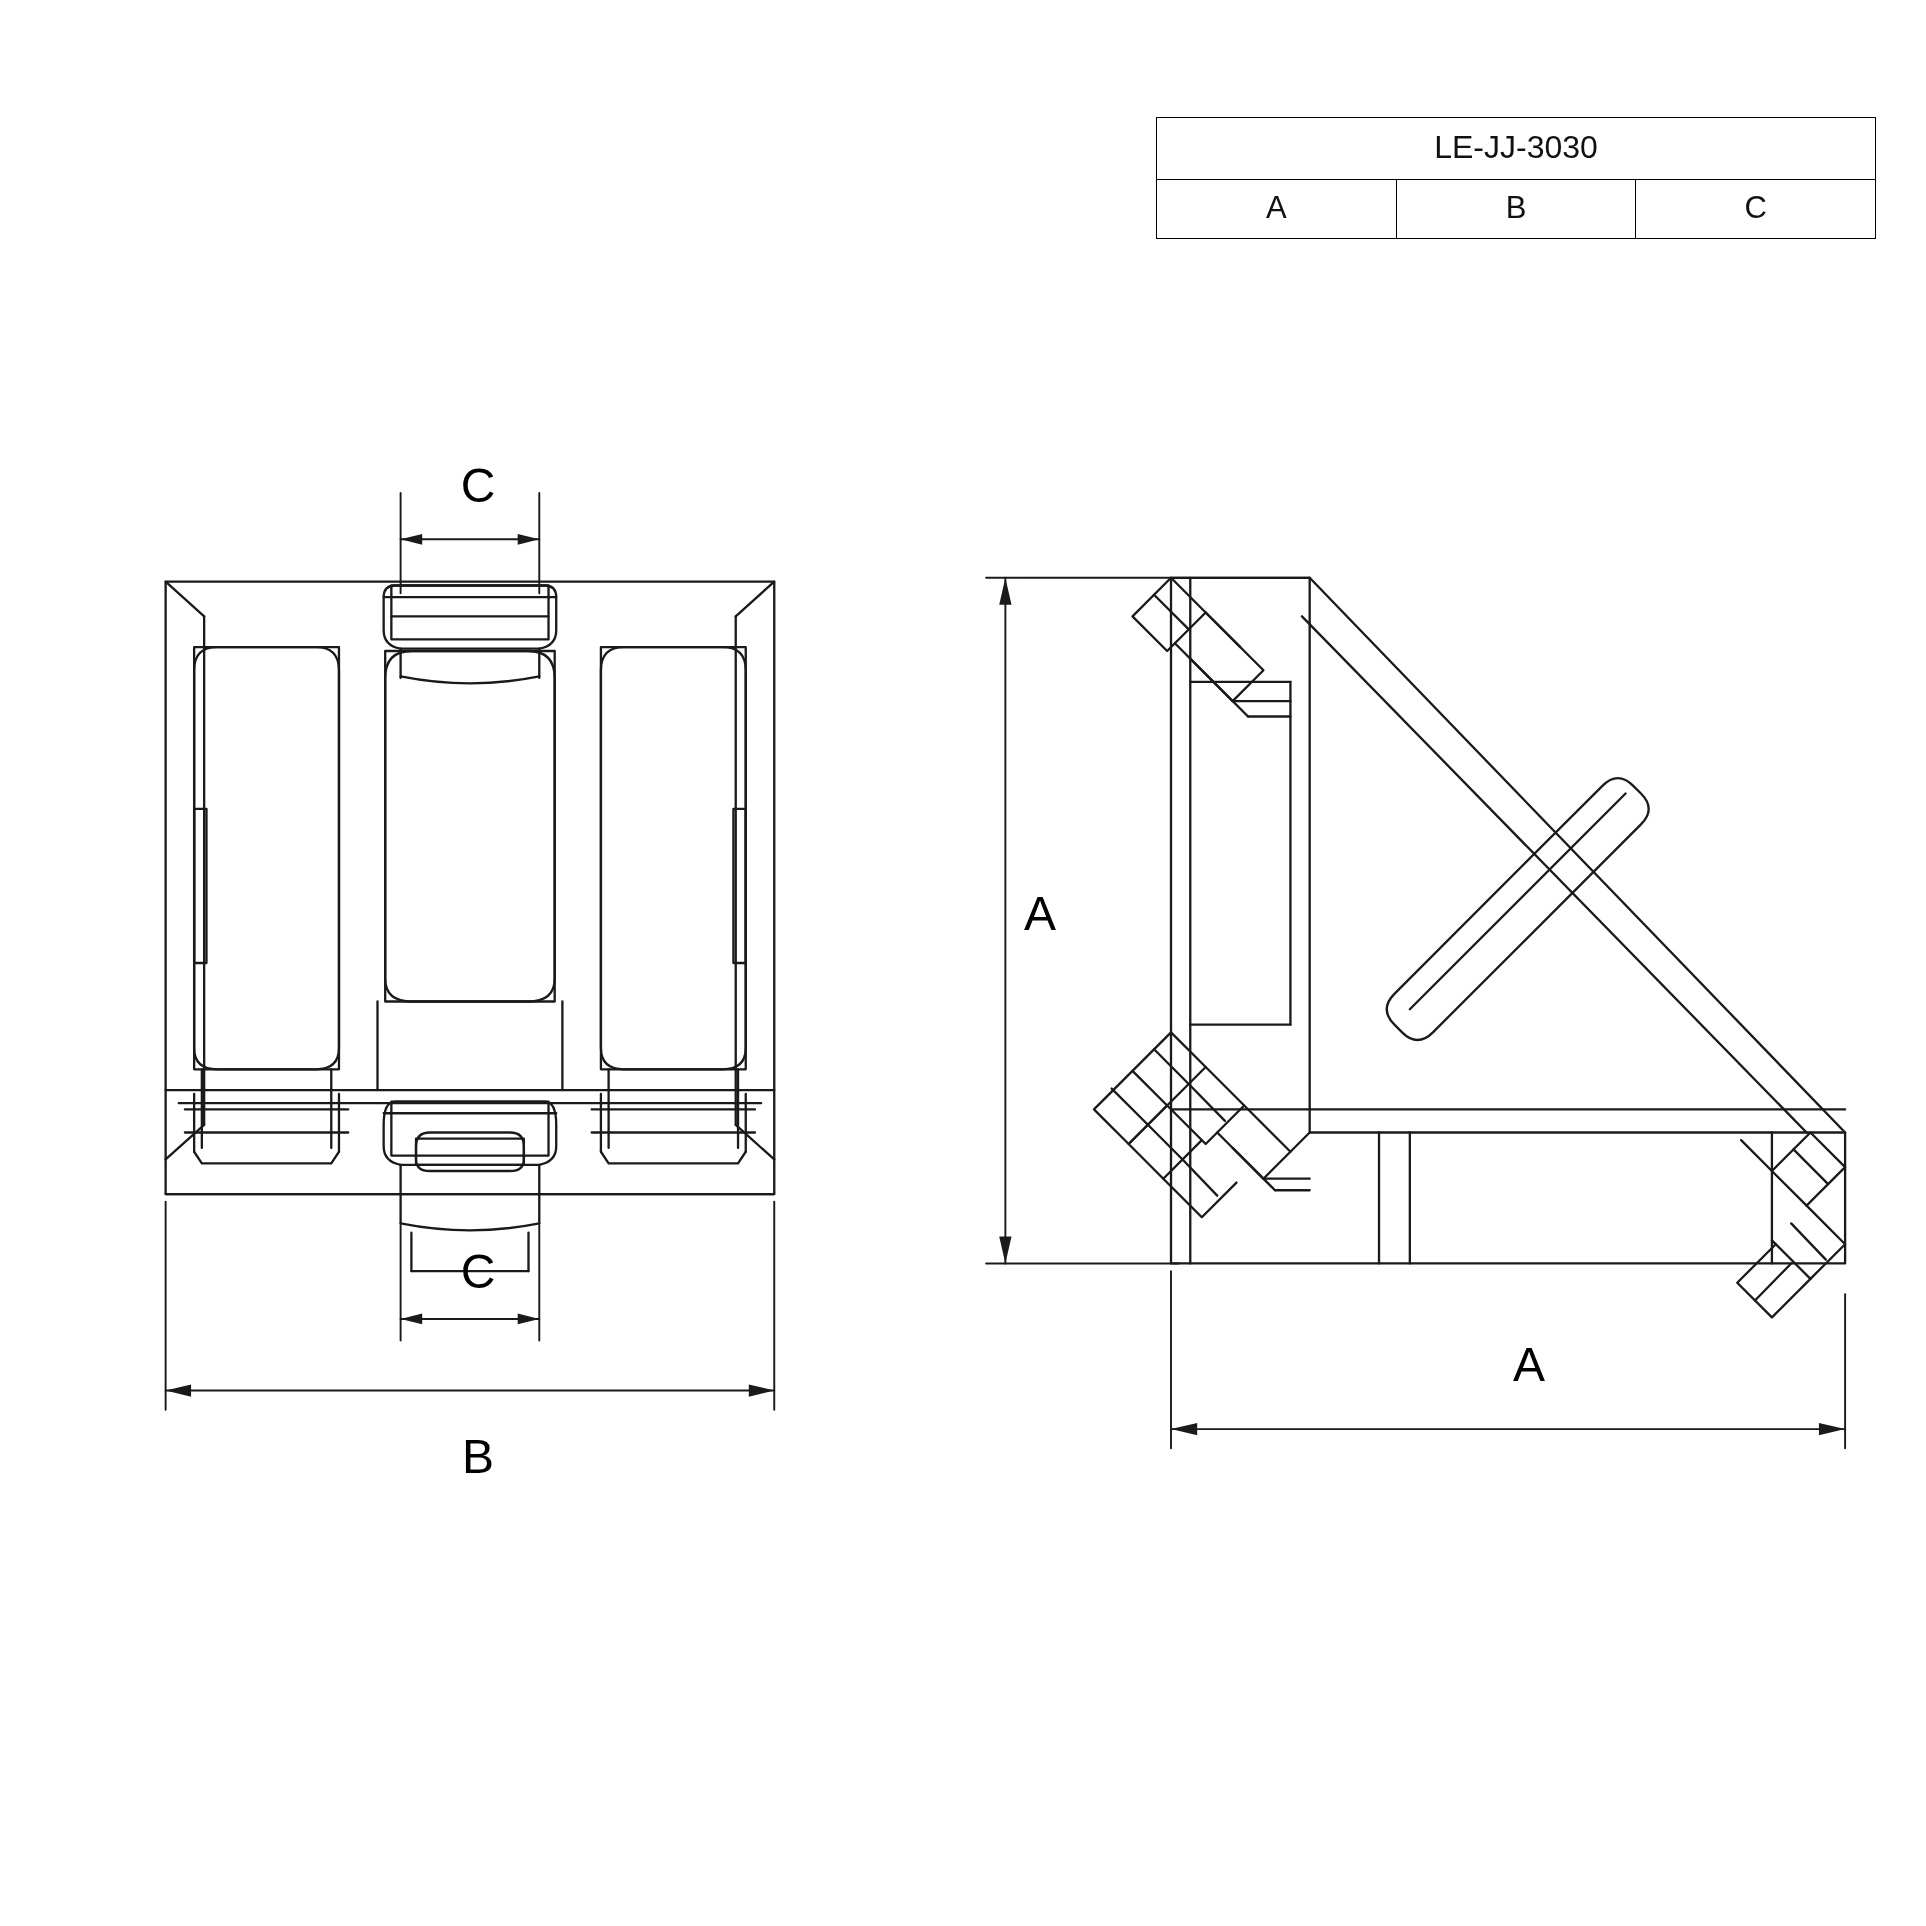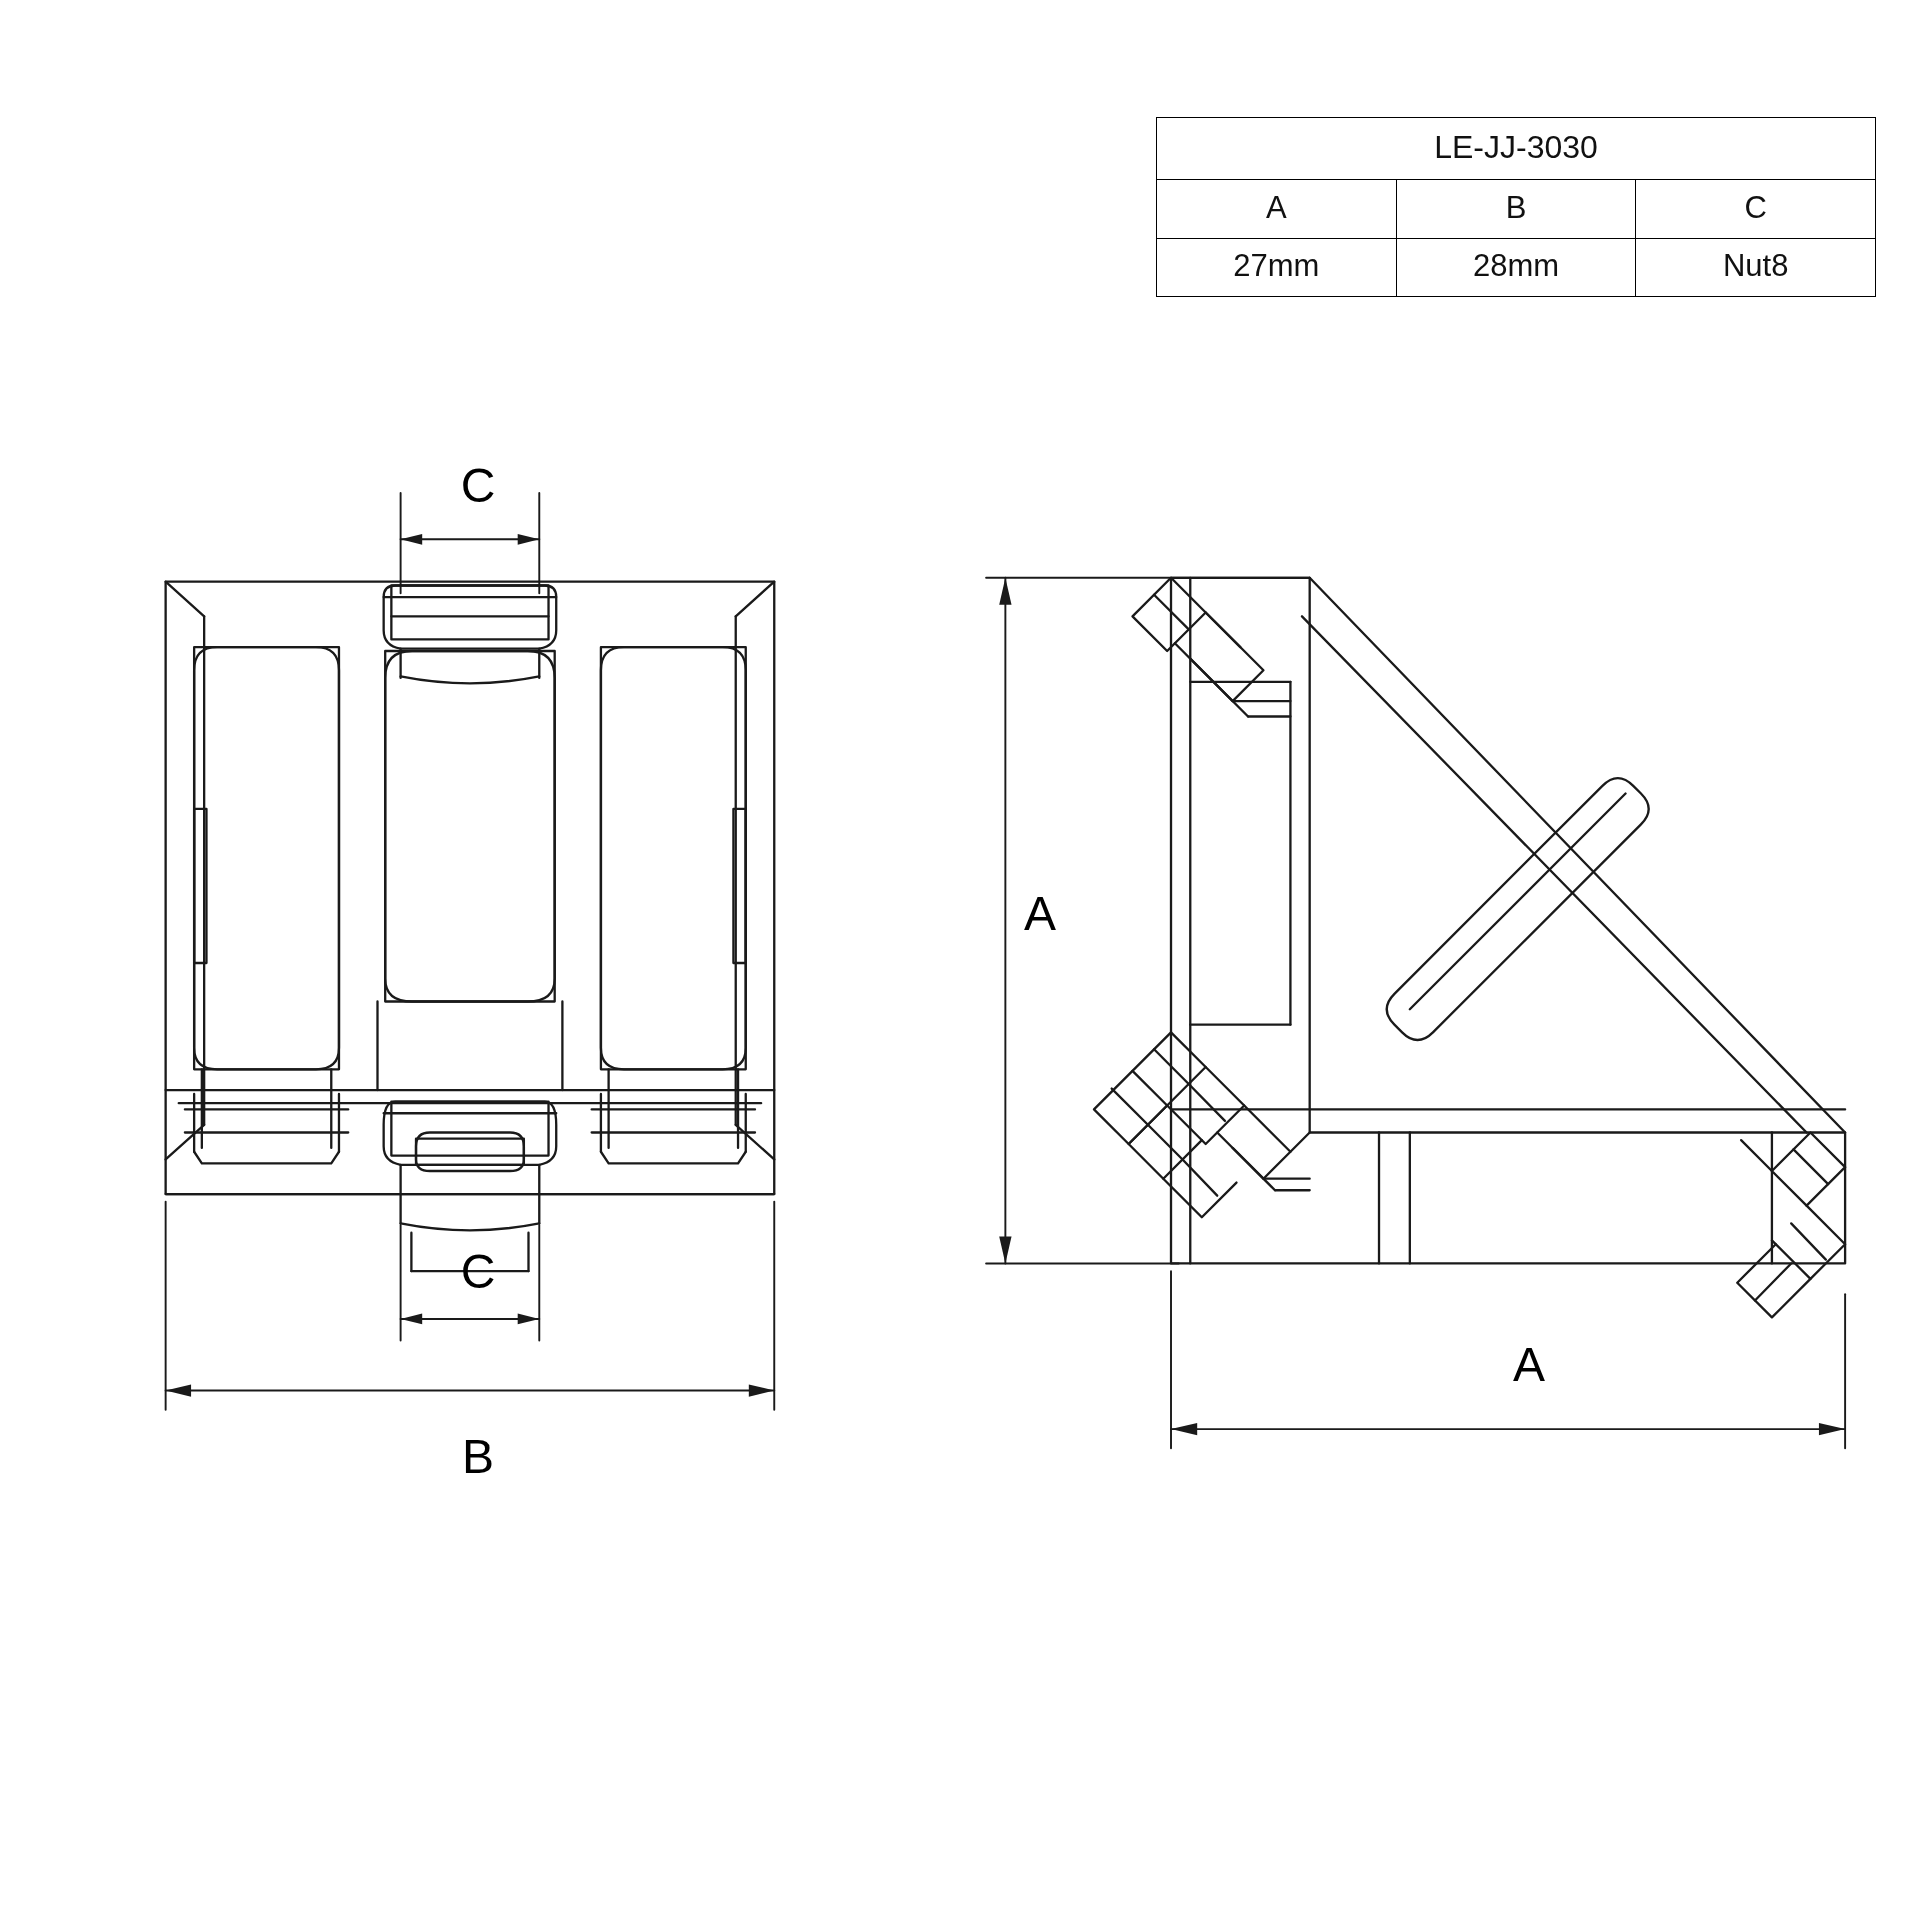--- a/index.html
+++ b/index.html
@@ -84,11 +84,6 @@
       <td>A</td>
       <td>B</td>
       <td>C</td>
-    </tr>
-    <tr>
-      <td>27mm</td>
-      <td>28mm</td>
-      <td>Nut8</td>
     </tr>
   </tbody>
     </table>

